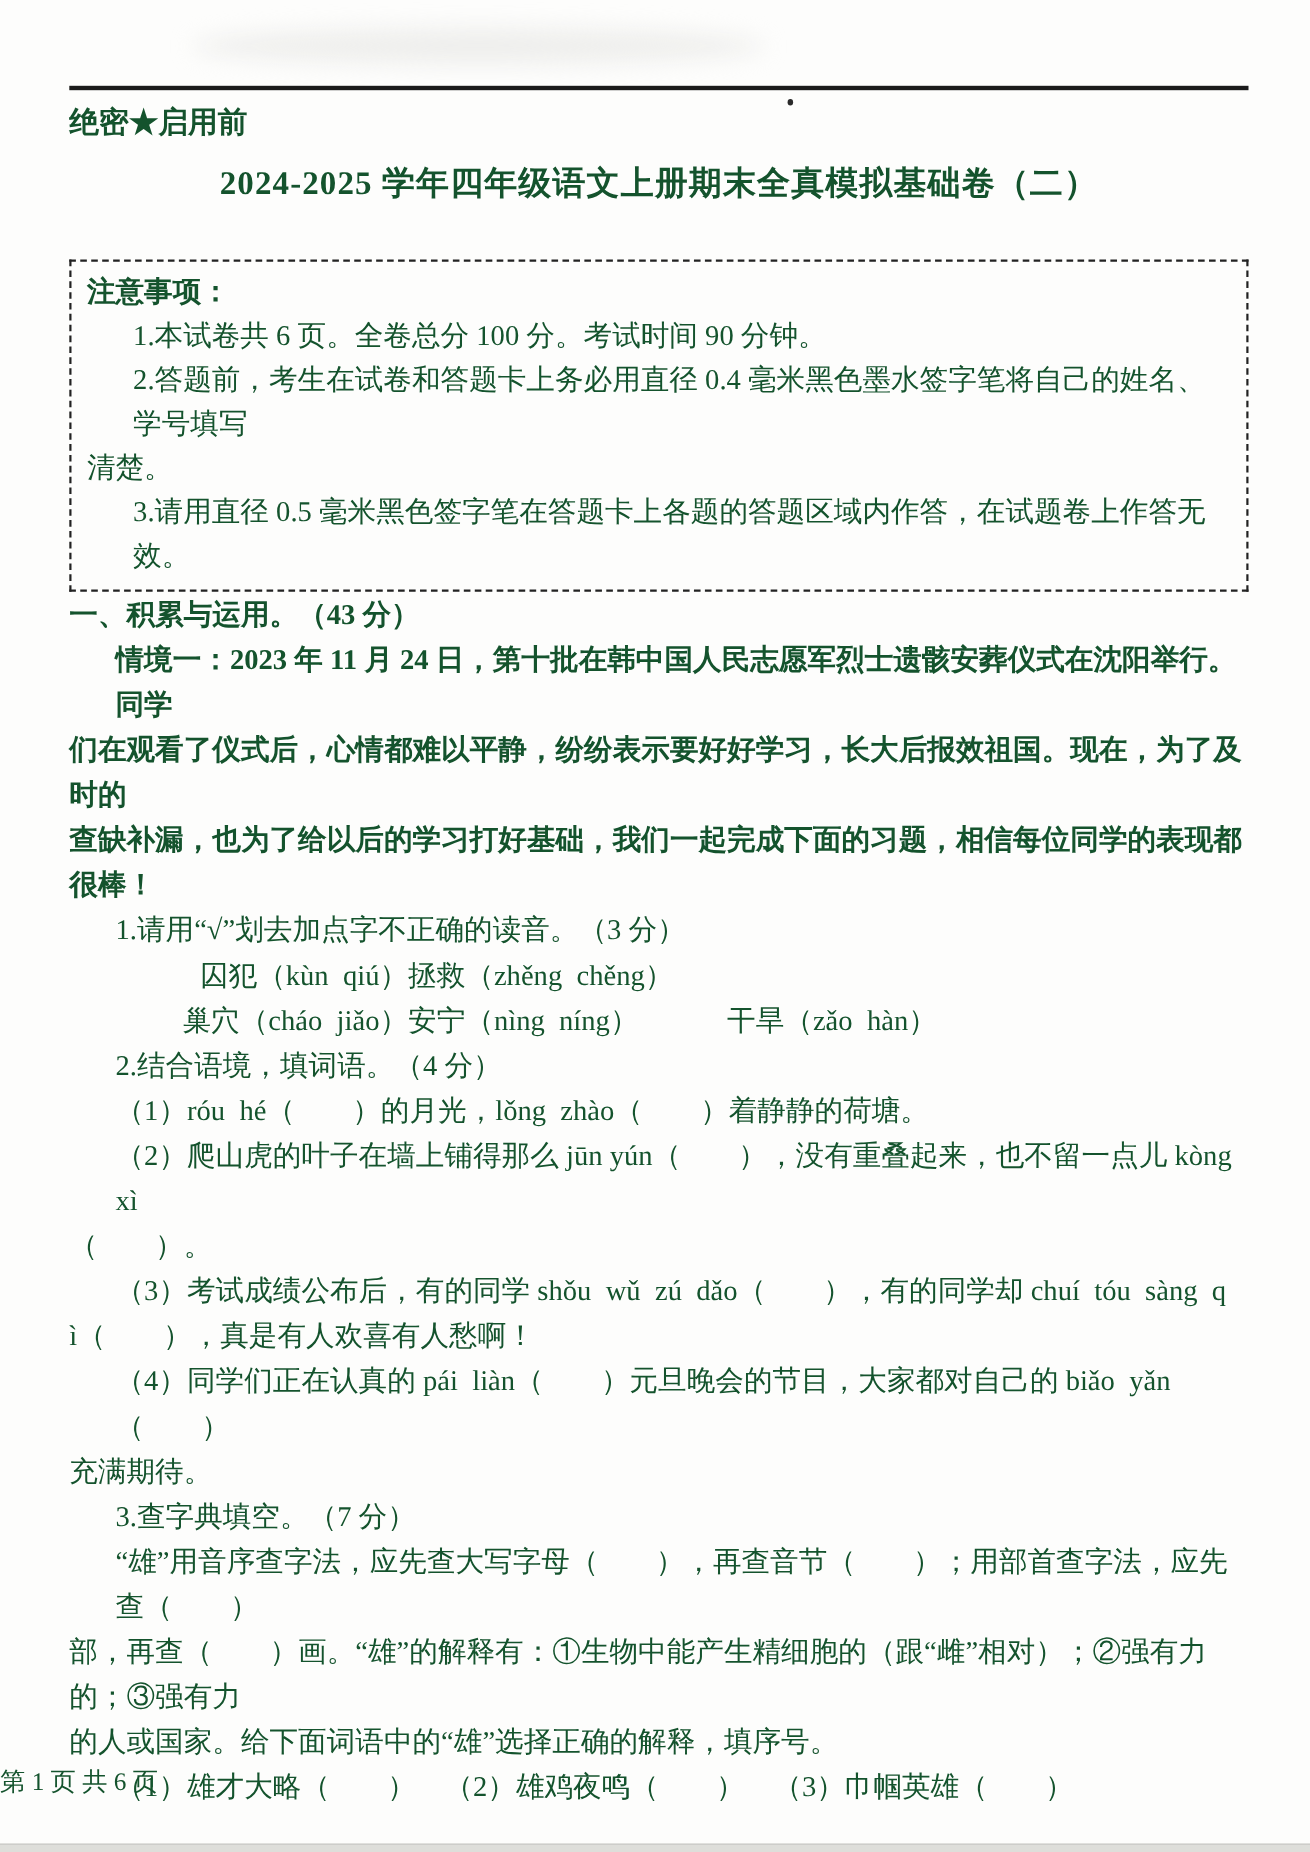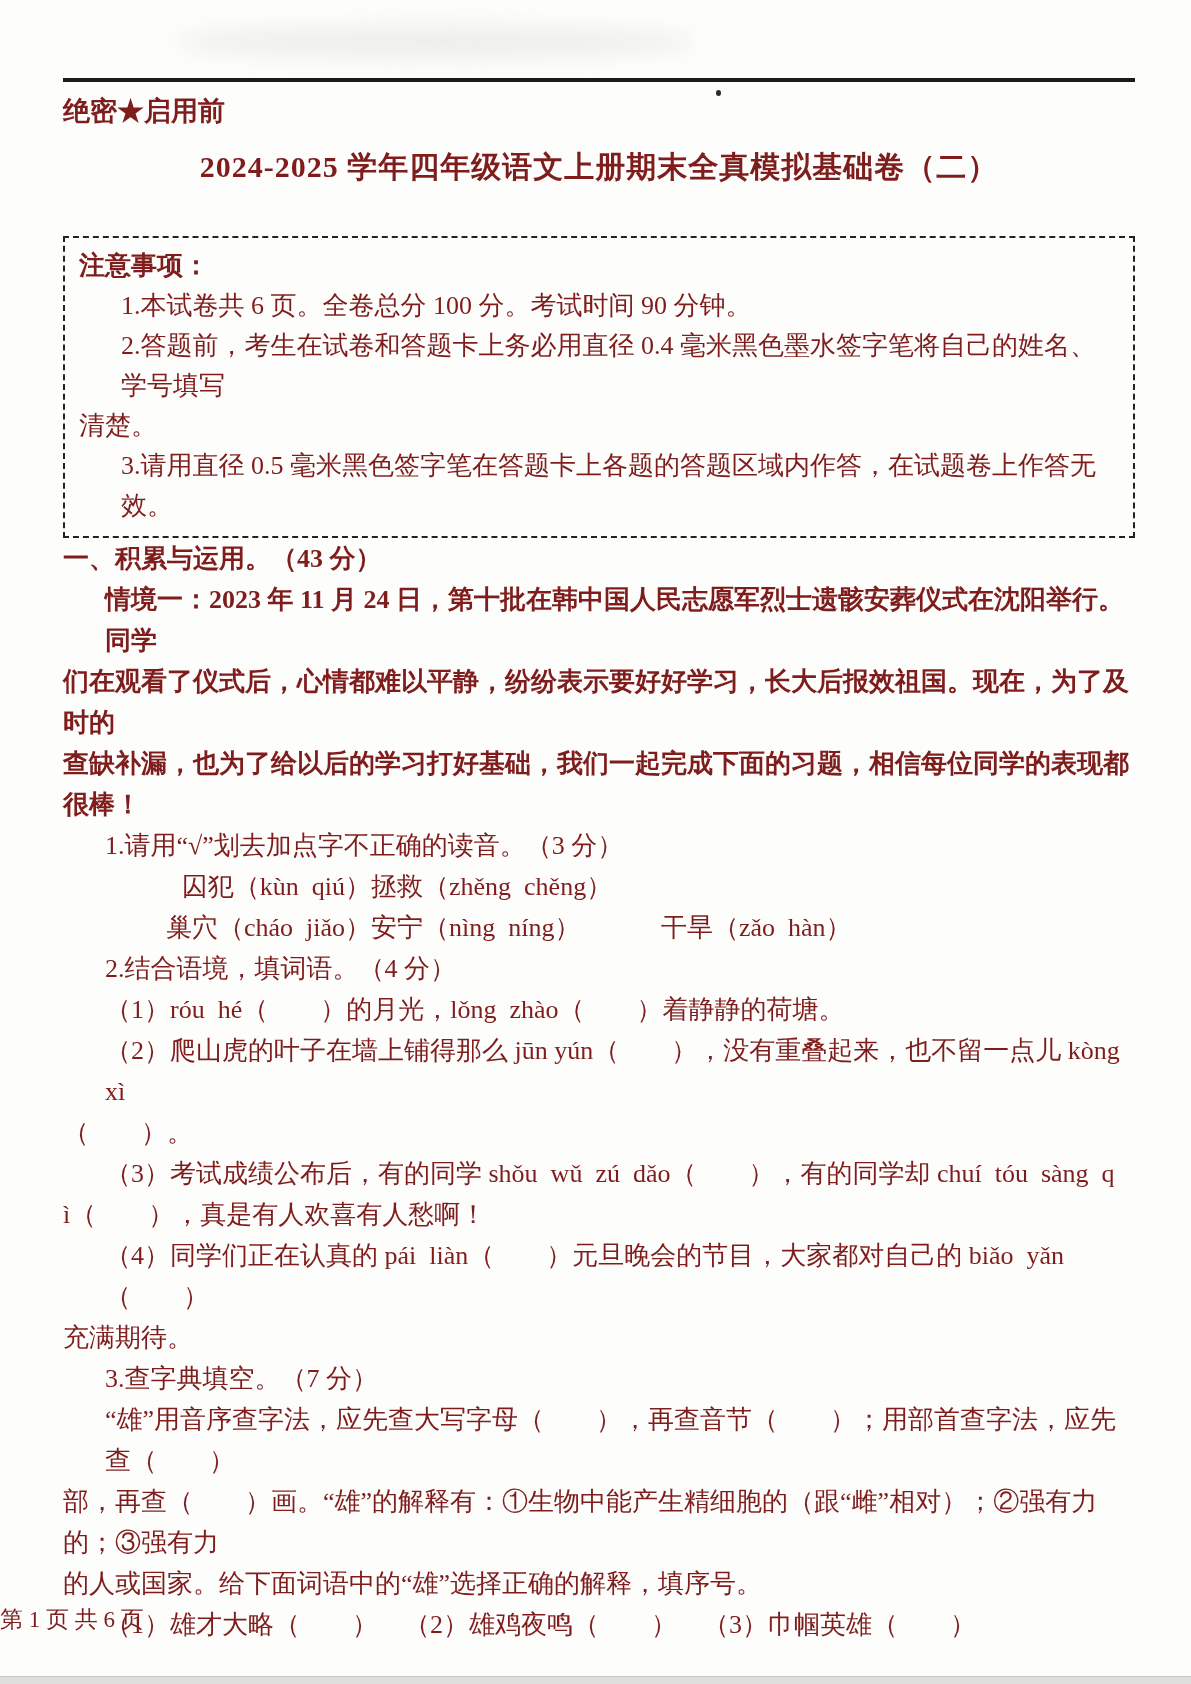--- a/index.html
+++ b/index.html
@@ -10,7 +10,7 @@
     height: 1684px;
     margin: 0 auto;
     background: #fdfdfc;
-    color: #7f1d1d;
+    color: #14532d;
     font-family: "Liberation Serif", "DejaVu Serif", serif;
     overflow: hidden;
   }

